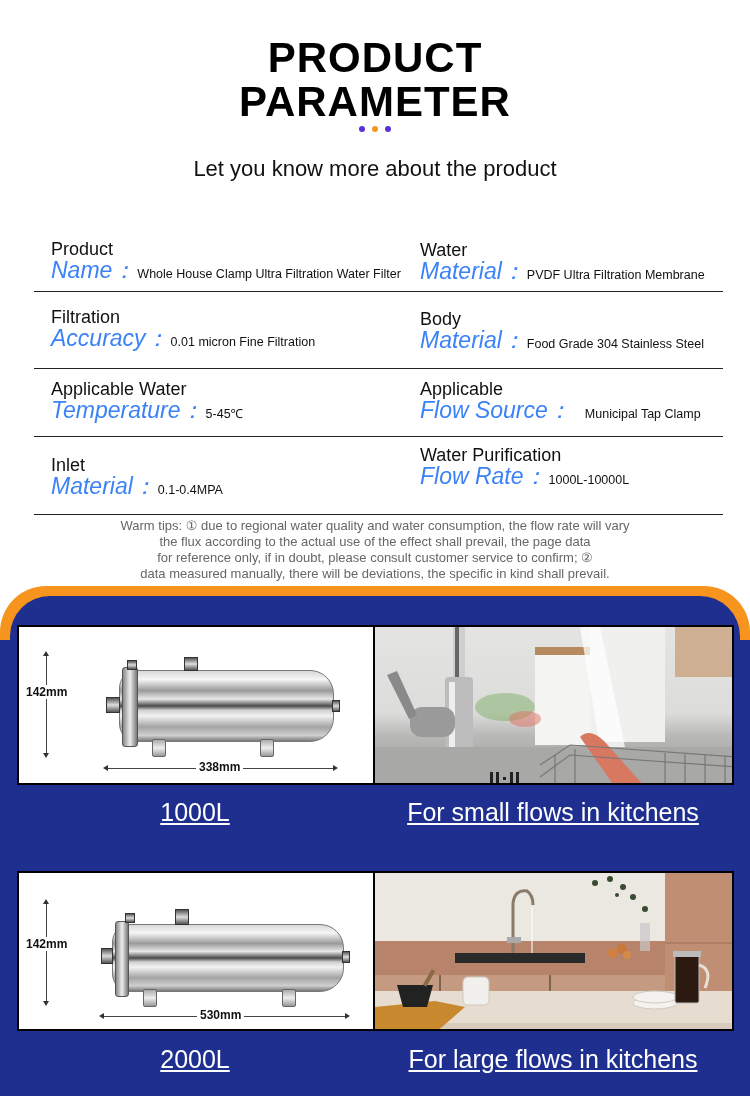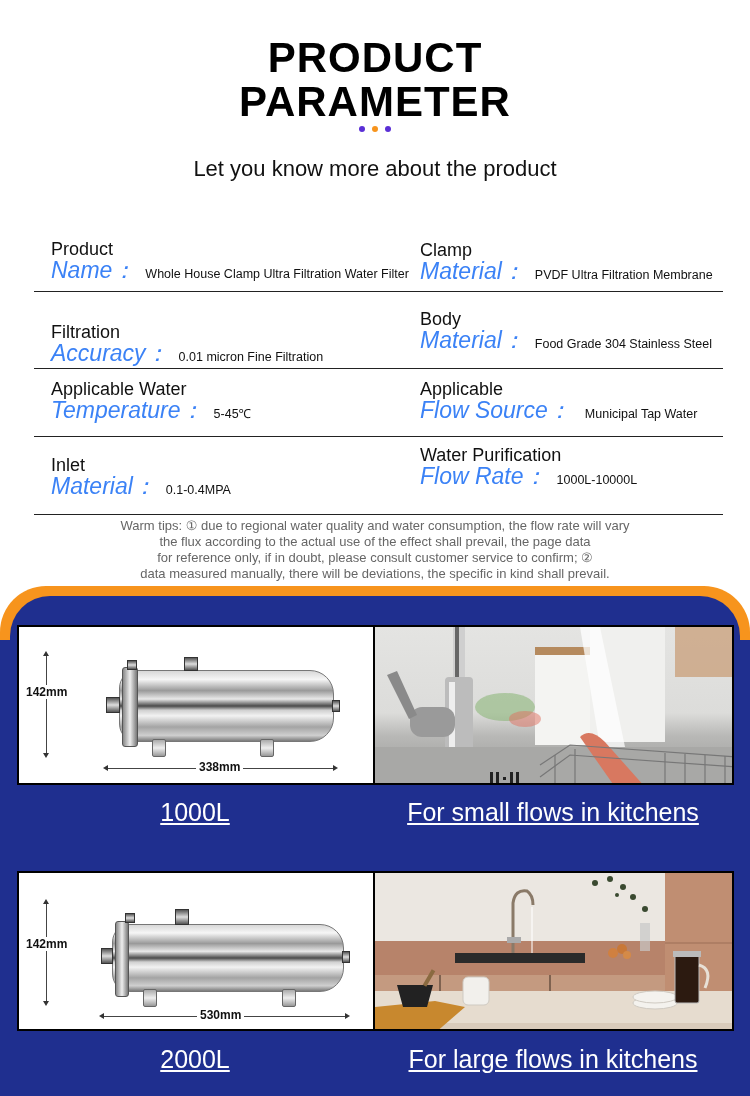--- a/index.html
+++ b/index.html
@@ -73,7 +73,7 @@
       <span class="plabel2">Name：</span><span class="pval">Whole House Clamp Ultra Filtration Water Filter</span>
     </div>
     <div class="pcell right" style="top:10px">
-      <span class="plabel1">Clamp</span>
+      <span class="plabel1">Water</span>
       <span class="plabel2">Material：</span><span class="pval">PVDF Ultra Filtration Membrane</span>
     </div>
   </div>

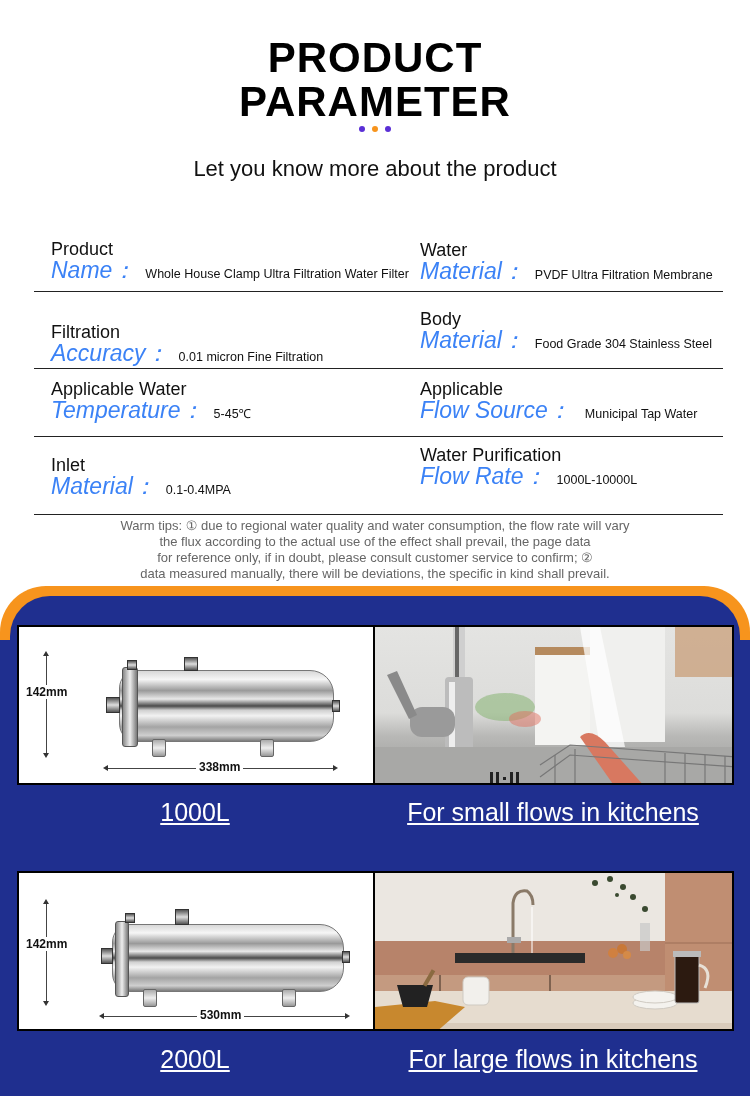--- a/index.html
+++ b/index.html
@@ -19,7 +19,7 @@
     .pcell.right { left: 386px; }
     .plabel1 { font-family: "Liberation Sans", sans-serif; font-size: 18px; line-height: 21px; color: #111; display: block; }
     .plabel2 { font-family: "Liberation Sans", sans-serif; font-size: 23px; line-height: 21px; color: #3b82f6; white-space: nowrap; font-style: italic; }
-    .pval { font-family: "Liberation Sans", sans-serif; font-size: 12.5px; color: #111; margin-left: 10px; }
+    .pval { font-family: "Liberation Sans", sans-serif; font-size: 12.5px; color: #111; margin-left: 2px; }
 
     .tips { position: absolute; top: 518px; left: 60px; width: 630px; text-align: center; font-family: "Liberation Sans", sans-serif; font-size: 13px; line-height: 16px; color: #666; }
 

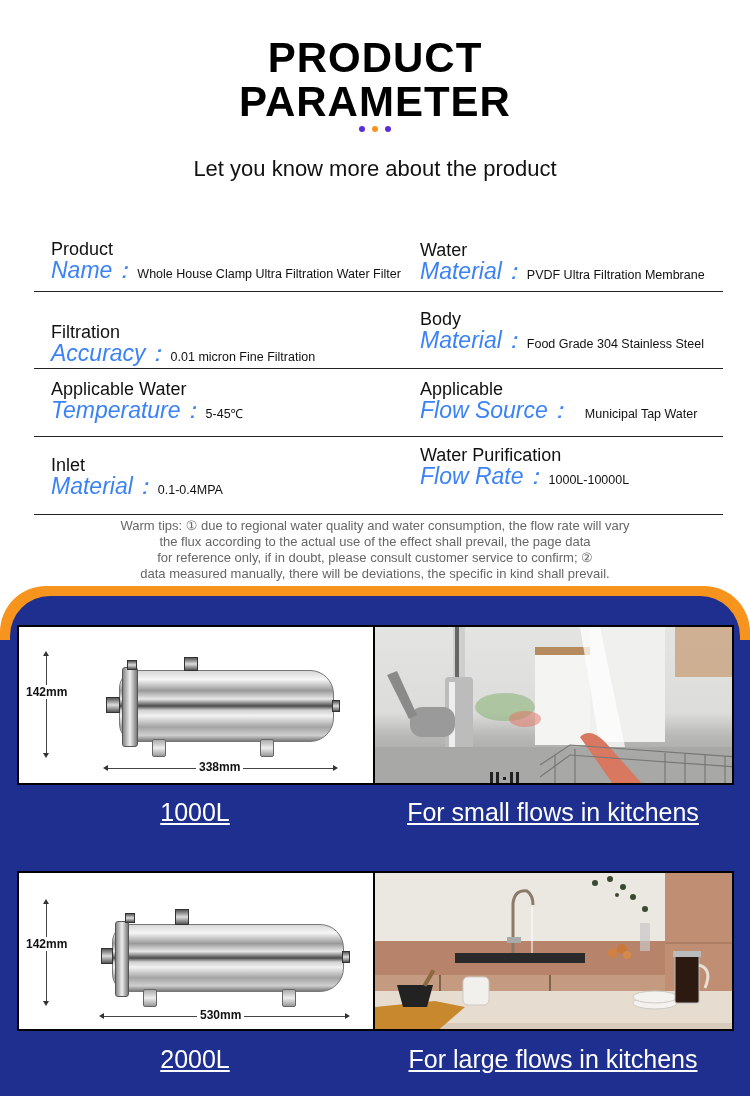--- a/index.html
+++ b/index.html
@@ -78,7 +78,7 @@
     </div>
   </div>
   <div class="prow" style="height:77px">
-    <div class="pcell left" style="top:30px">
+    <div class="pcell left" style="top:15px">
       <span class="plabel1">Filtration</span>
       <span class="plabel2">Accuracy：</span><span class="pval">0.01 micron Fine Filtration</span>
     </div>

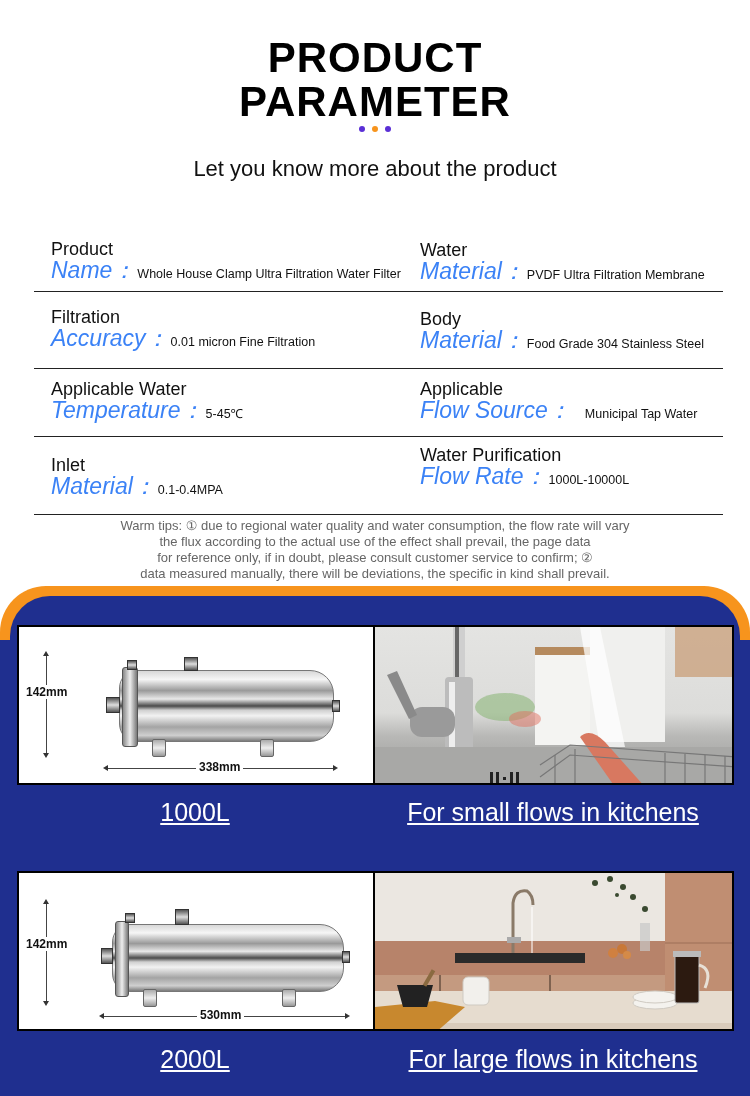--- a/index.html
+++ b/index.html
@@ -94,7 +94,7 @@
     </div>
     <div class="pcell right" style="top:10px">
       <span class="plabel1">Applicable</span>
-      <span class="plabel2">Flow Source：</span><span class="pval" style="margin-left:14px">Municipal Tap Water</span>
+      <span class="plabel2">Flow Source：</span><span class="pval" style="margin-left:14px">Municipal Tap Clamp</span>
     </div>
   </div>
   <div class="prow" style="height:78px">

